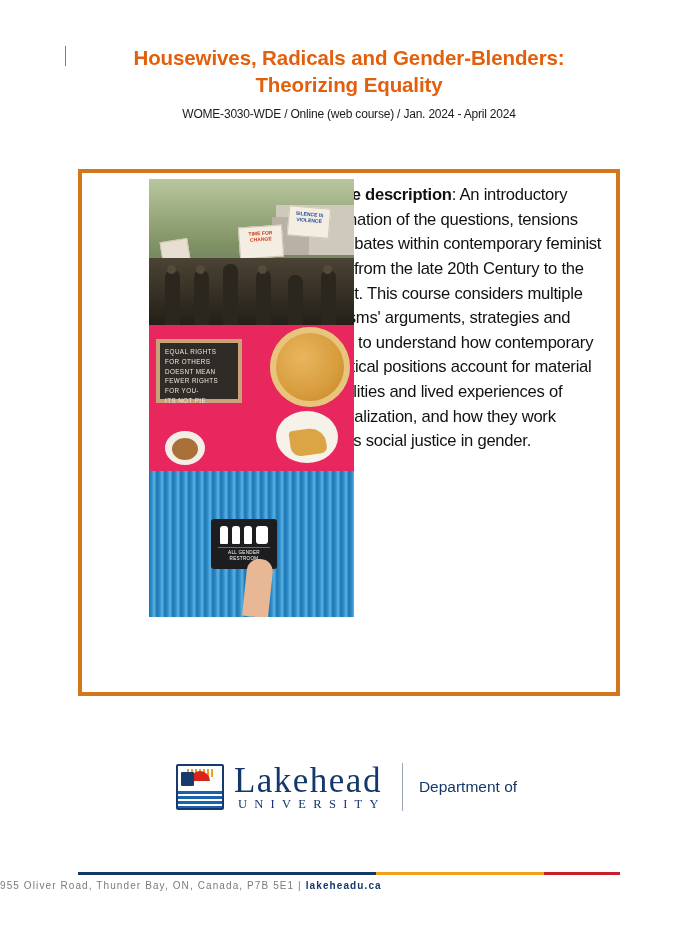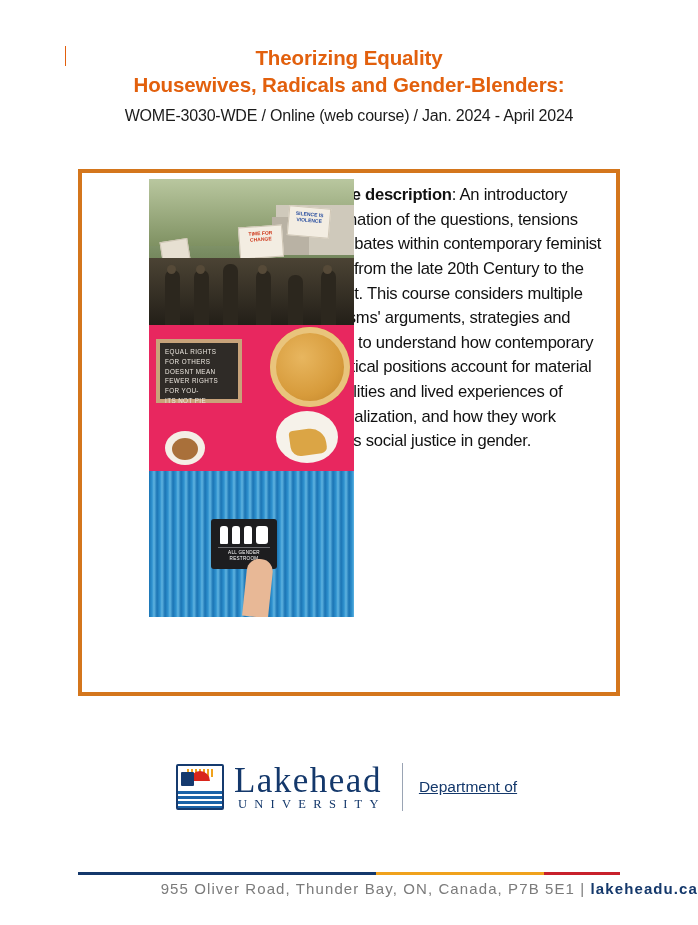--- a/index.html
+++ b/index.html
@@ -298,8 +298,8 @@
   <div class="title-block">
     <div class="course-title">
       <span class="title-caret"></span>
+      <div>Housewives, Radicals and Gender-Blenders:</div>
       <div>Theorizing Equality</div>
-      <div>Housewives, Radicals and Gender-Blenders:</div>
     </div>
     <div class="course-meta">WOME-3030-WDE / Online (web course) / Jan. 2024 - April 2024</div>
   </div>

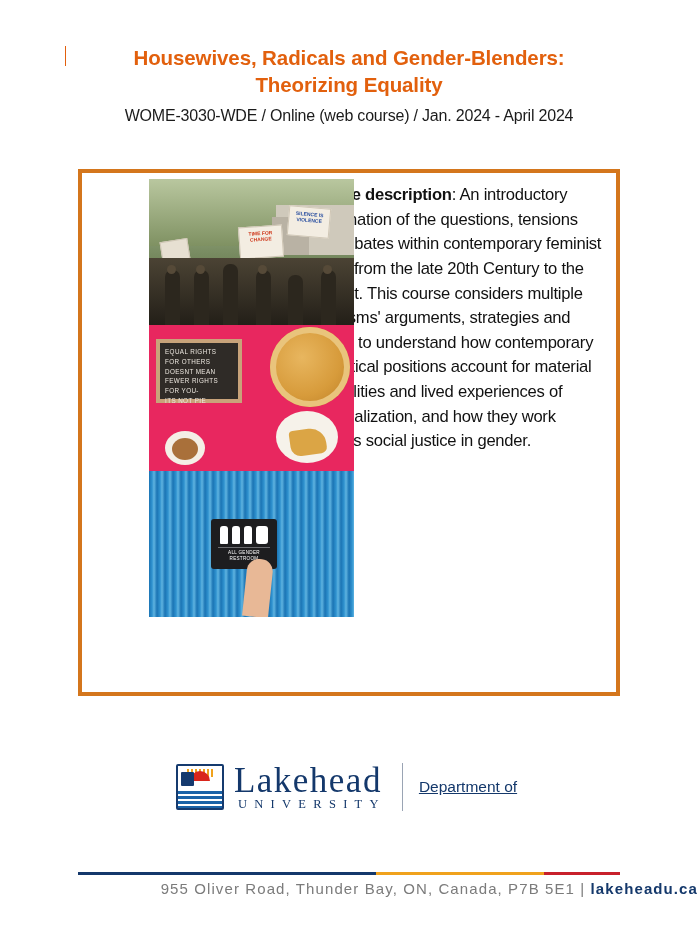--- a/index.html
+++ b/index.html
@@ -45,7 +45,7 @@
   }
   .course-meta {
     margin-top: 9px;
-    font-size: 16px;
+    font-size: 12px;
     color: #1b1b1b;
     letter-spacing: -0.2px;
   }

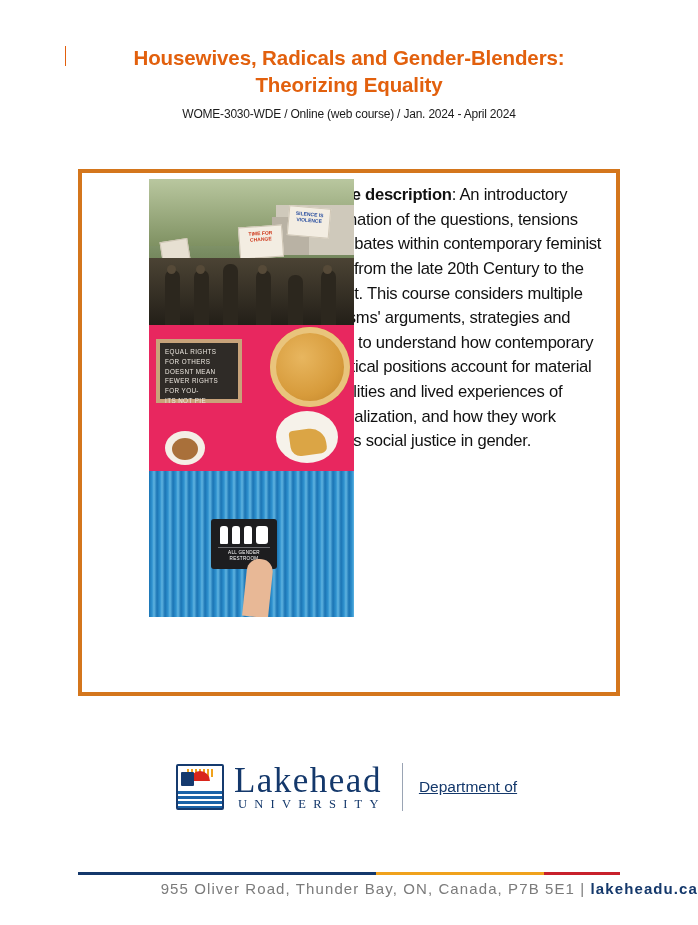--- a/index.html
+++ b/index.html
@@ -258,7 +258,6 @@
     color: #14386b;
     font-size: 15.5px;
     line-height: 1.28;
-    text-decoration: underline;
   }
   .dept .d1 { font-weight: normal; }
   .dept .d2, .dept .d3 { font-weight: bold; font-size: 16.5px; }

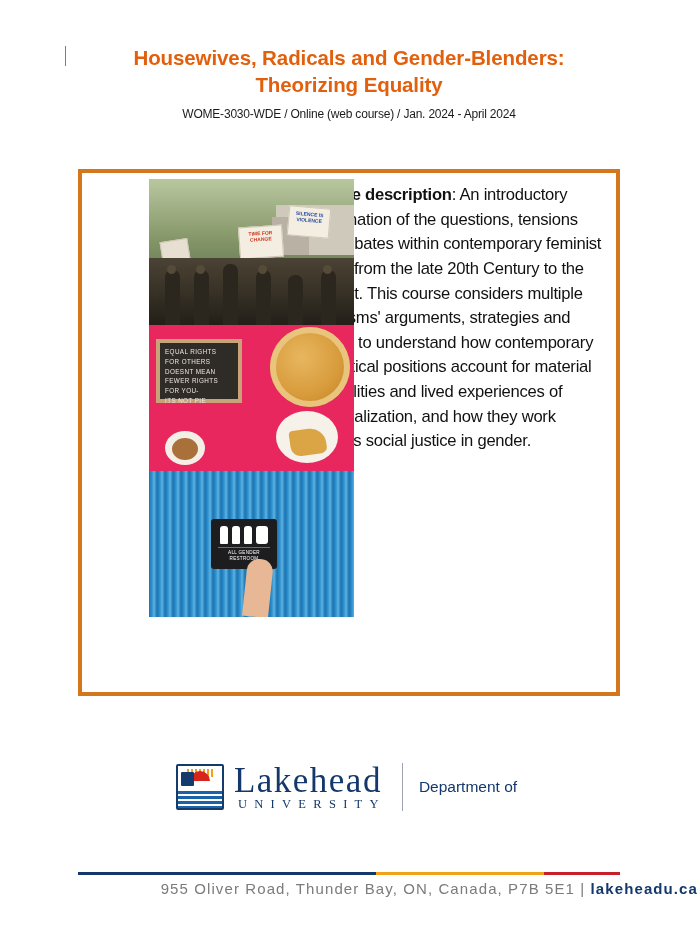--- a/index.html
+++ b/index.html
@@ -278,11 +278,10 @@
     position: absolute;
     left: 0; right: 0;
     top: 880px;
-    text-align: right;
-    font-size: 15px;
+    text-align: left;
+    font-size: 10px;
     letter-spacing: 1.1px;
     color: #7b7b7b;
-    margin-left: 36px;
   }
   .address .site {
     color: #14386b;

